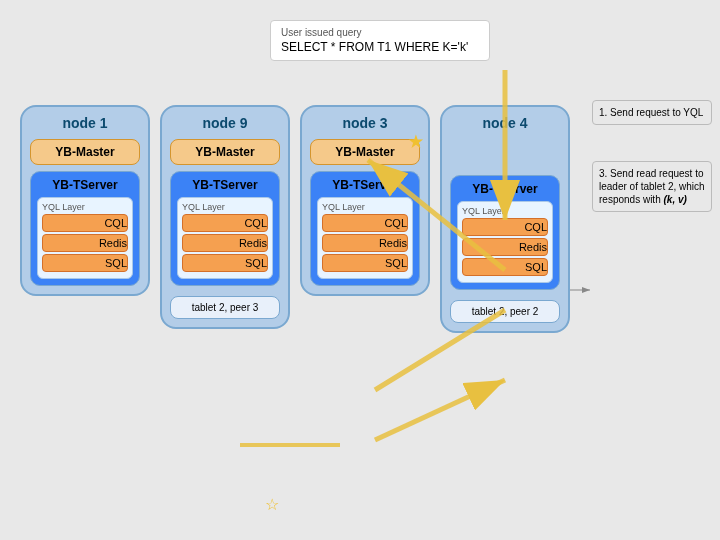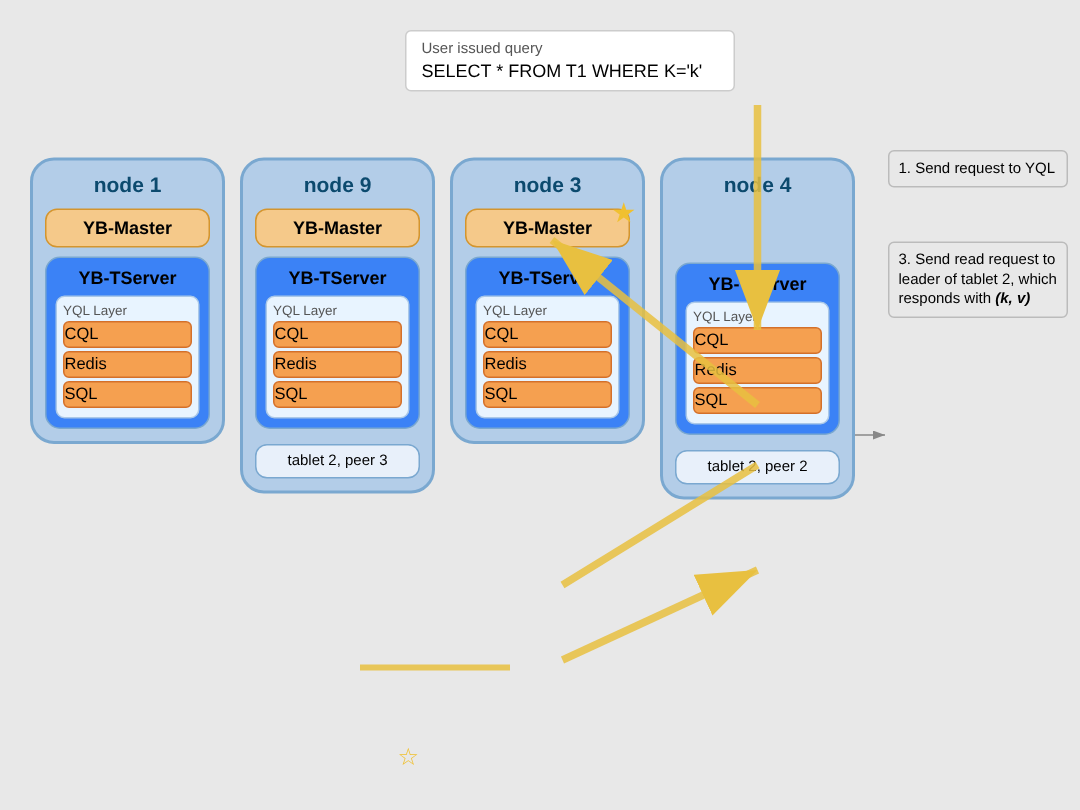--- a/index.html
+++ b/index.html
@@ -109,7 +109,7 @@
       border: 1px solid #d4702a;
       border-radius: 4px;
       width: 100%;
-      text-align: left;
+      text-align: right;
       padding: 2px 0;
       font-size: 11px;
       margin-bottom: 2px;

